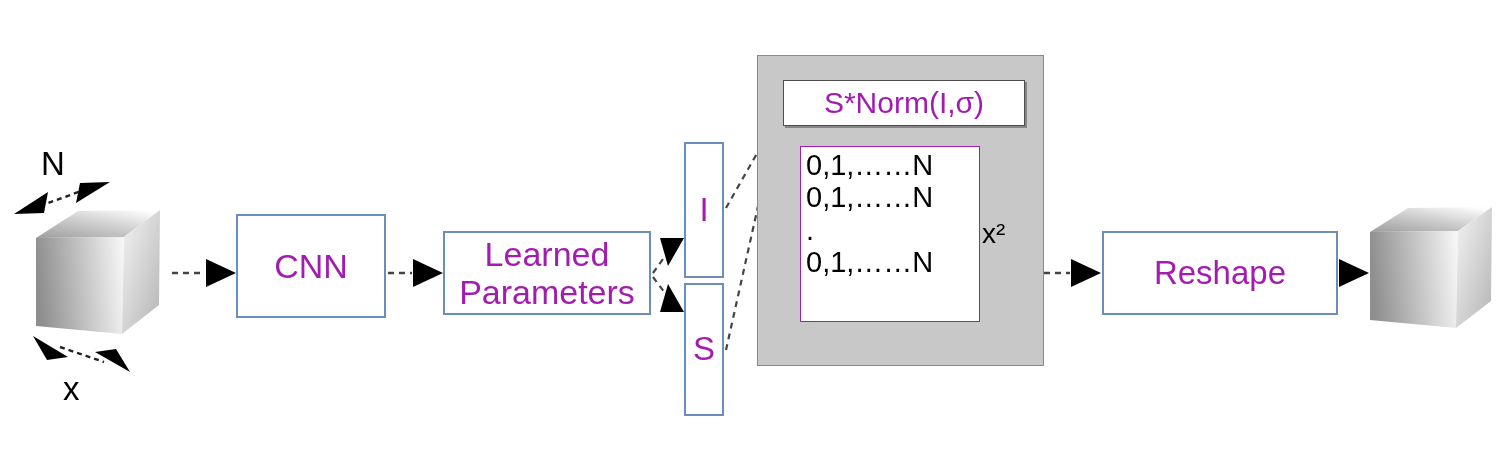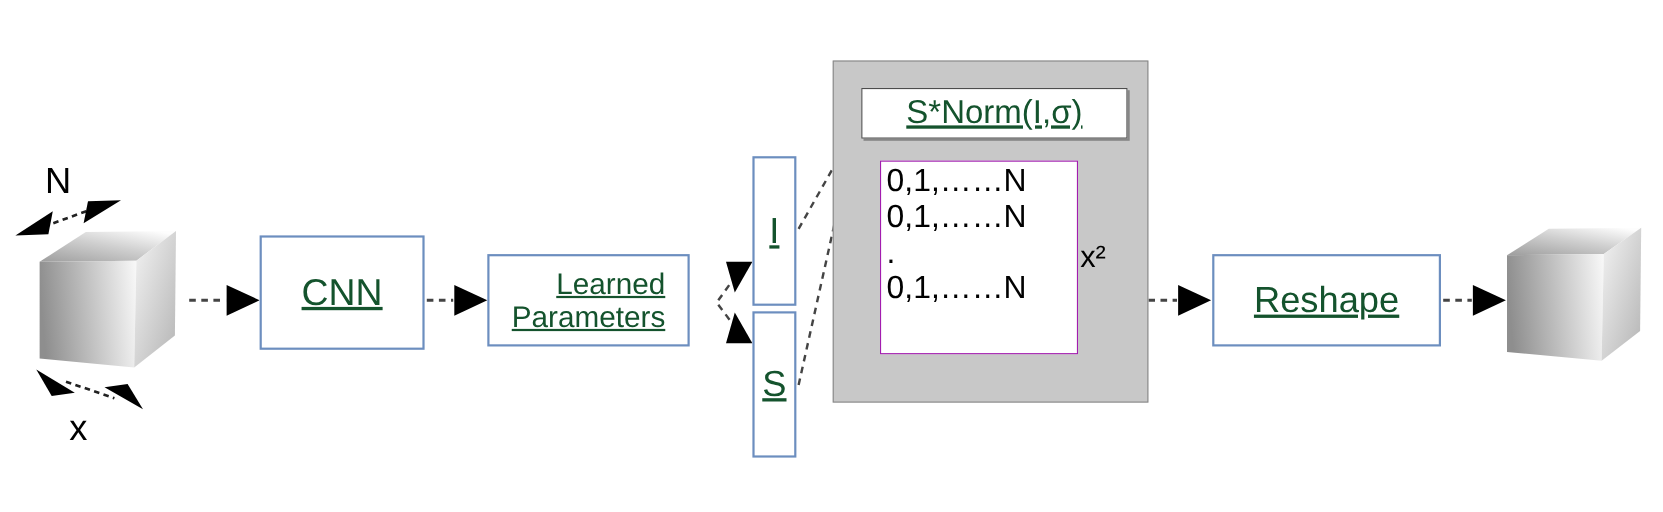--- a/index.html
+++ b/index.html
@@ -33,10 +33,9 @@
     align-items: center;
     justify-content: center;
     text-align: center;
-    color: #14532d;
+    color: #a21caf;
     font-family: "Liberation Sans", sans-serif;
     line-height: 1.12;
-    text-decoration: underline;
   }
   .lbl {
     position: absolute;

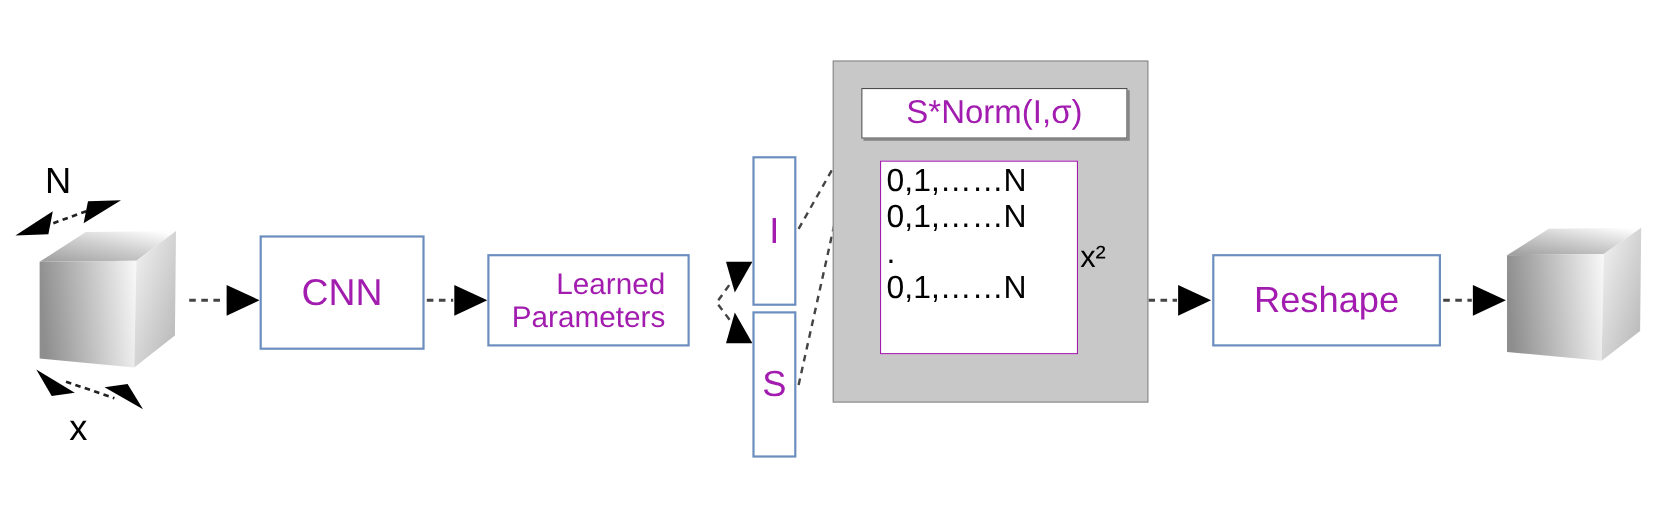--- a/index.html
+++ b/index.html
@@ -48,9 +48,8 @@
     font-size: 34px;
   }
   #learned-box {
-    left: 443px; top: 231px; width: 184px; height: 84px;
-    font-size: 27px;
-    text-align: right;
+    left: 443px; top: 231px; width: 208px; height: 84px;
+    font-size: 34px;
   }
   #i-box {
     left: 684px; top: 142px; width: 40px; height: 136px;

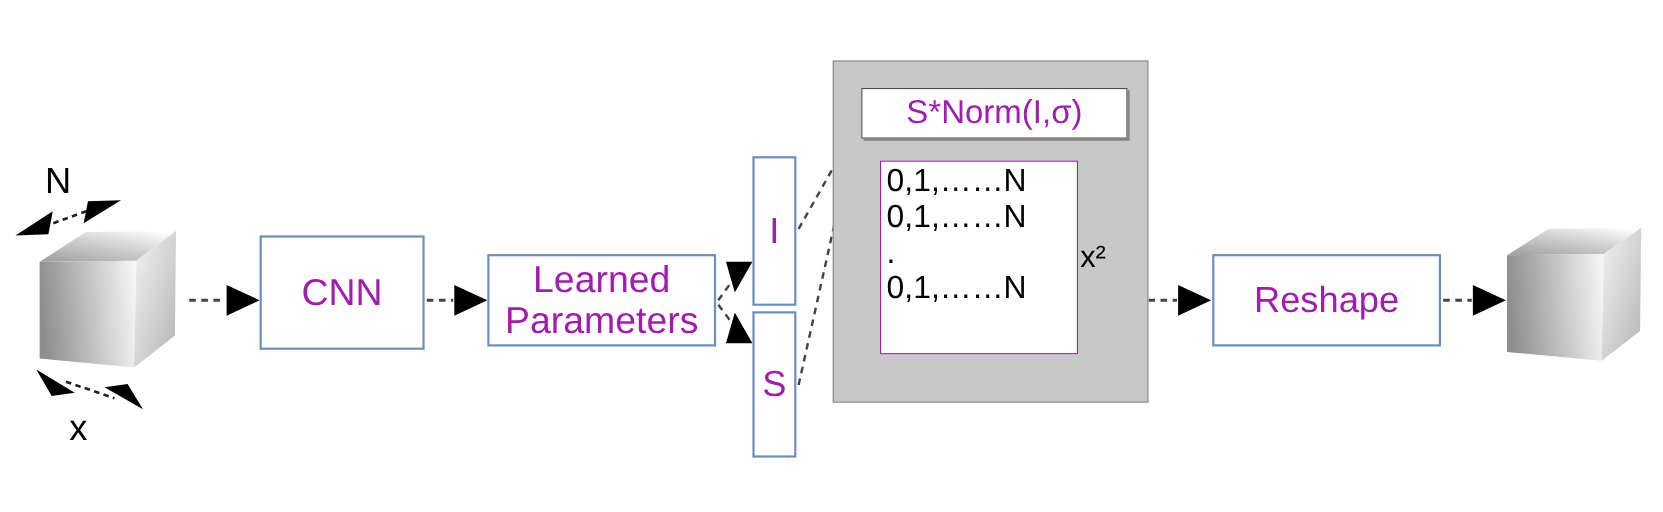--- a/index.html
+++ b/index.html
@@ -60,7 +60,7 @@
     font-size: 33px;
   }
   #reshape-box {
-    left: 1102px; top: 231px; width: 208px; height: 84px;
+    left: 1102px; top: 231px; width: 236px; height: 84px;
     font-size: 33px;
   }
   #gray-panel {

